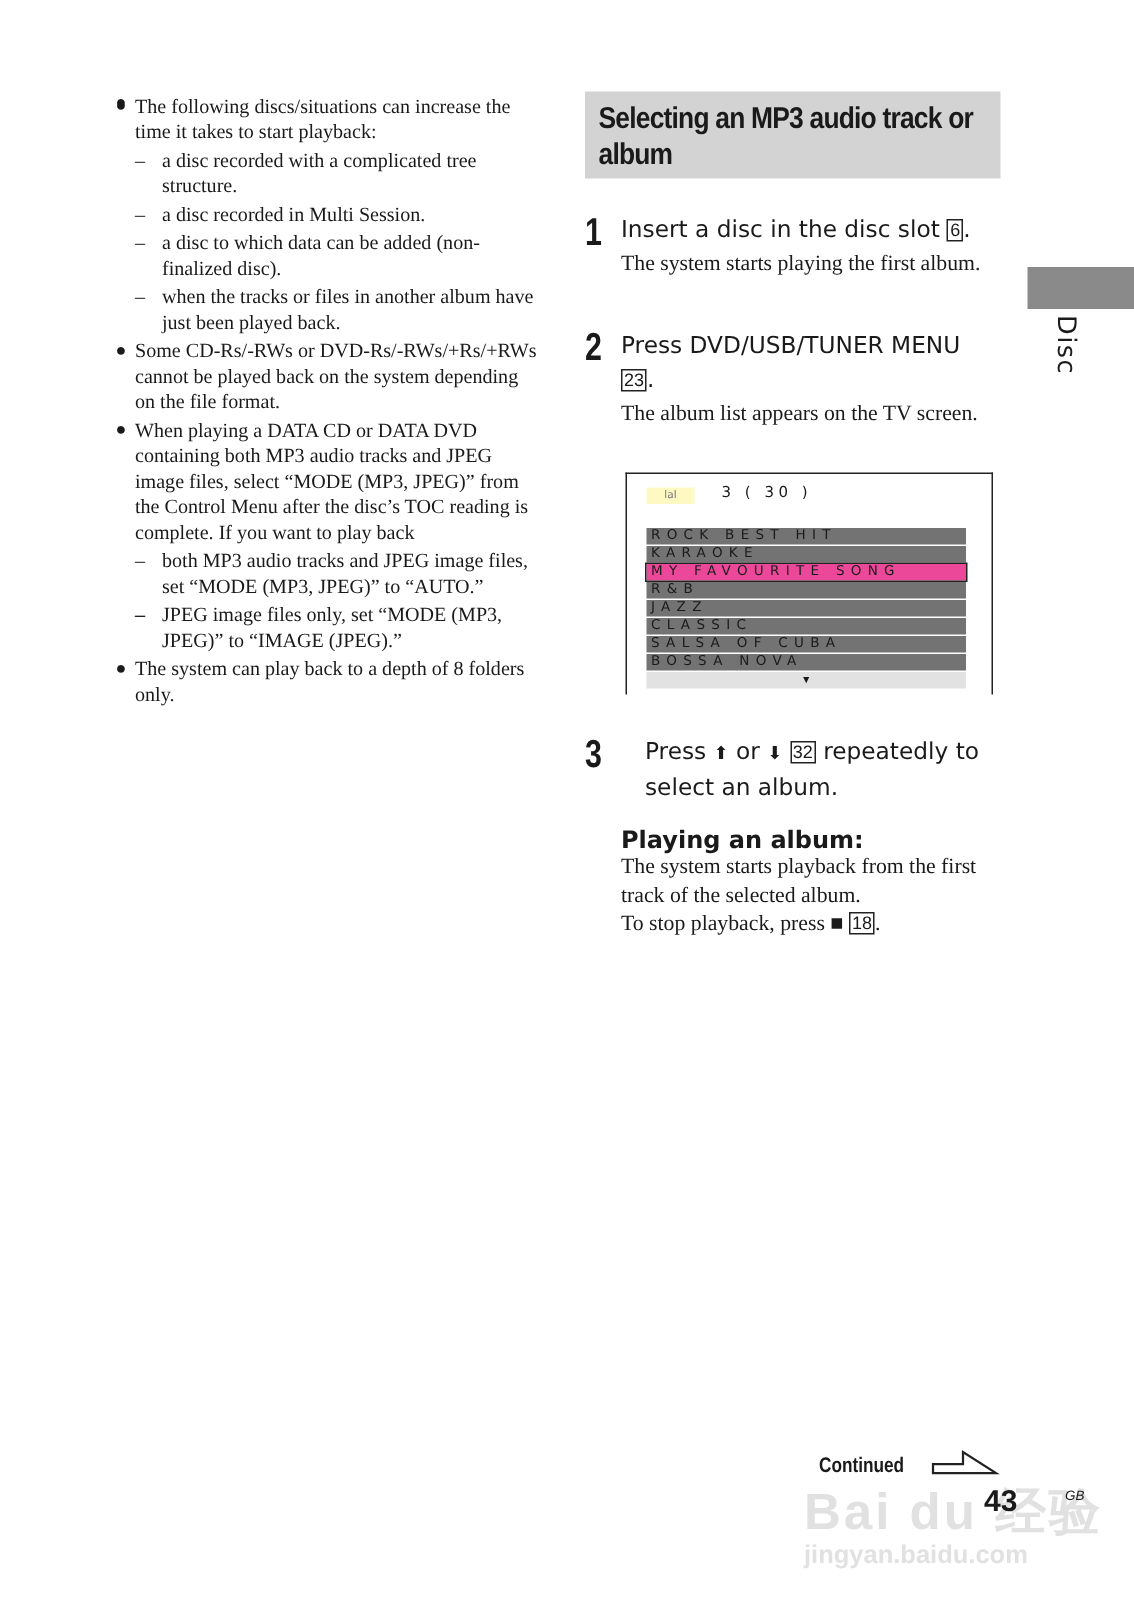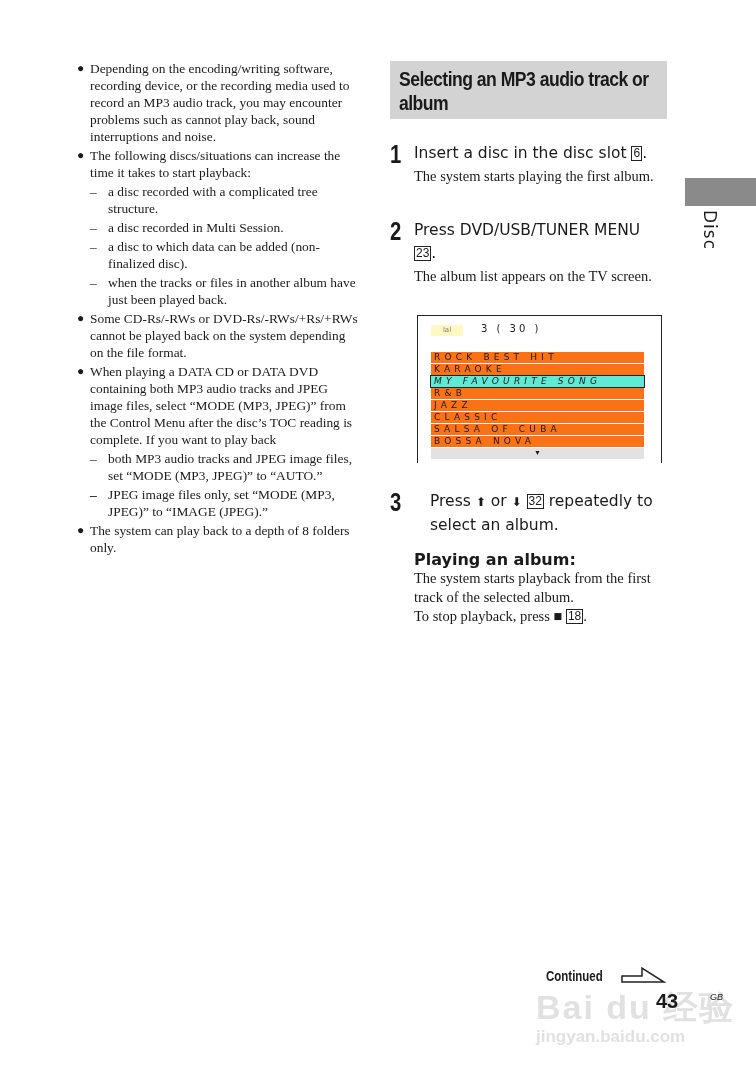--- a/index.html
+++ b/index.html
@@ -51,7 +51,6 @@
 <div id="left">
   <div class="bullet">
     <span class="dot">●</span>
-    <span>Depending on the encoding/writing software, recording device, or the recording media used to record an MP3 audio track, you may encounter problems such as cannot play back, sound interruptions and noise.</span>
   </div>
   <div class="bullet">
     <span class="dot">●</span>

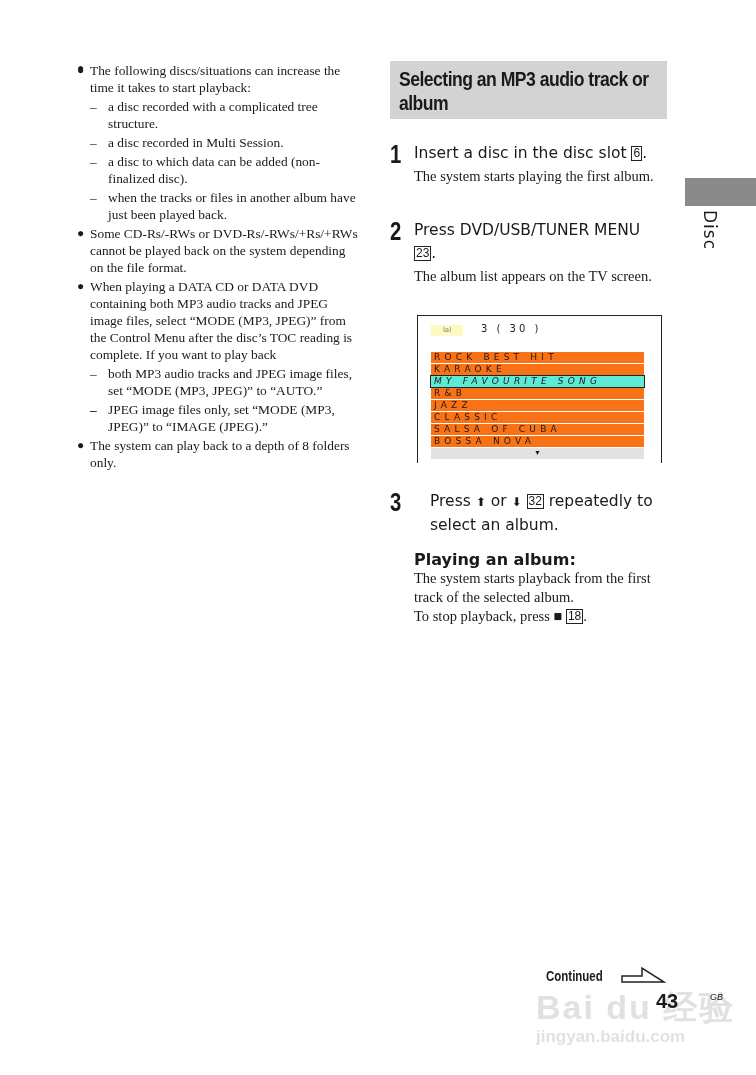--- a/index.html
+++ b/index.html
@@ -28,7 +28,7 @@
   #tv-icon { position:absolute; left:13px; top:9px; width:32px; height:11px; background:#fef9c3; color:#777; font-size:7px; text-align:center; line-height:11px; font-family:"DejaVu Sans", sans-serif; }
   #tv-count { position:absolute; left:63px; top:7px; font-family:"DejaVu Sans", sans-serif; font-size:10px; letter-spacing:3px; }
   #tv-list { position:absolute; left:13px; top:36px; width:213px; }
-  .tv-row { height:11px; margin-bottom:1px; background:#f97316; font-family:"DejaVu Sans", sans-serif; font-size:9px; line-height:11px; letter-spacing:4.2px; padding-left:3px; box-sizing:border-box; white-space:nowrap; }
+  .tv-row { height:11px; margin-bottom:1px; background:#737373; font-family:"DejaVu Sans", sans-serif; font-size:9px; line-height:11px; letter-spacing:4.2px; padding-left:3px; box-sizing:border-box; white-space:nowrap; }
   .tv-row.selected { background:#5eead4; outline:1px solid #222;font-style:italic; }
   .tv-more { height:11px; background:#e2e2e2; text-align:center; font-size:7px; line-height:11px; }
 

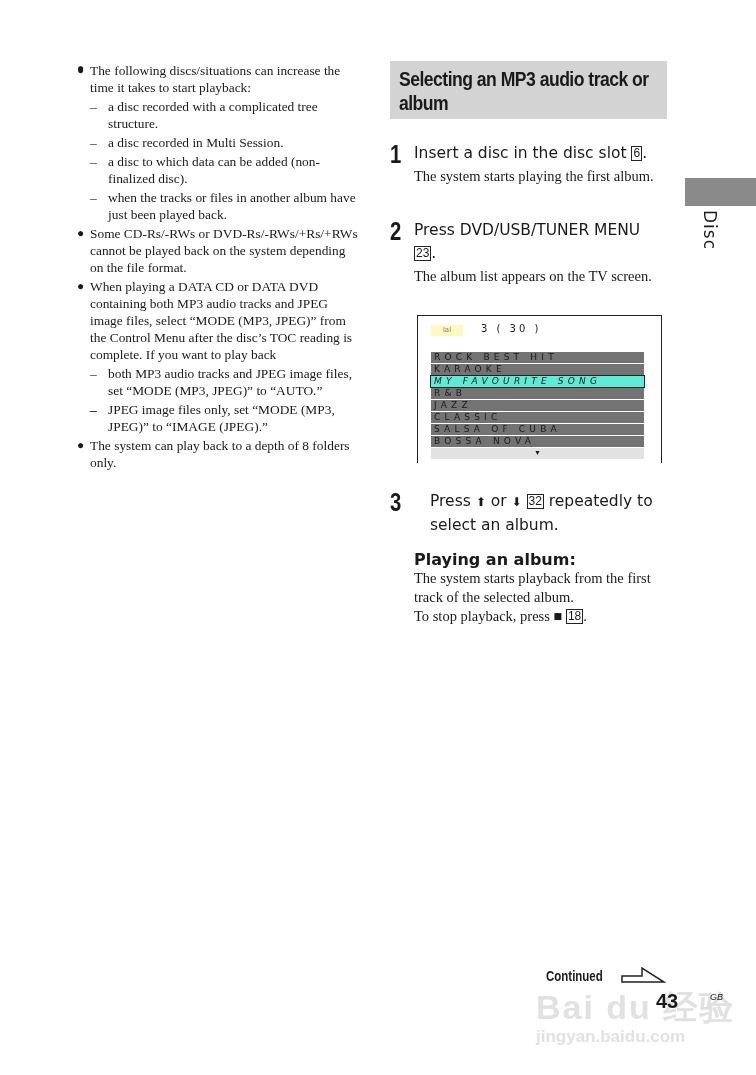--- a/index.html
+++ b/index.html
@@ -29,7 +29,7 @@
   #tv-count { position:absolute; left:63px; top:7px; font-family:"DejaVu Sans", sans-serif; font-size:10px; letter-spacing:3px; }
   #tv-list { position:absolute; left:13px; top:36px; width:213px; }
   .tv-row { height:11px; margin-bottom:1px; background:#737373; font-family:"DejaVu Sans", sans-serif; font-size:9px; line-height:11px; letter-spacing:4.2px; padding-left:3px; box-sizing:border-box; white-space:nowrap; }
-  .tv-row.selected { background:#5eead4; outline:1px solid #222;font-style:italic; }
+  .tv-row.selected { background:#ec4899; outline:1px solid #222; }
   .tv-more { height:11px; background:#e2e2e2; text-align:center; font-size:7px; line-height:11px; }
 
   

